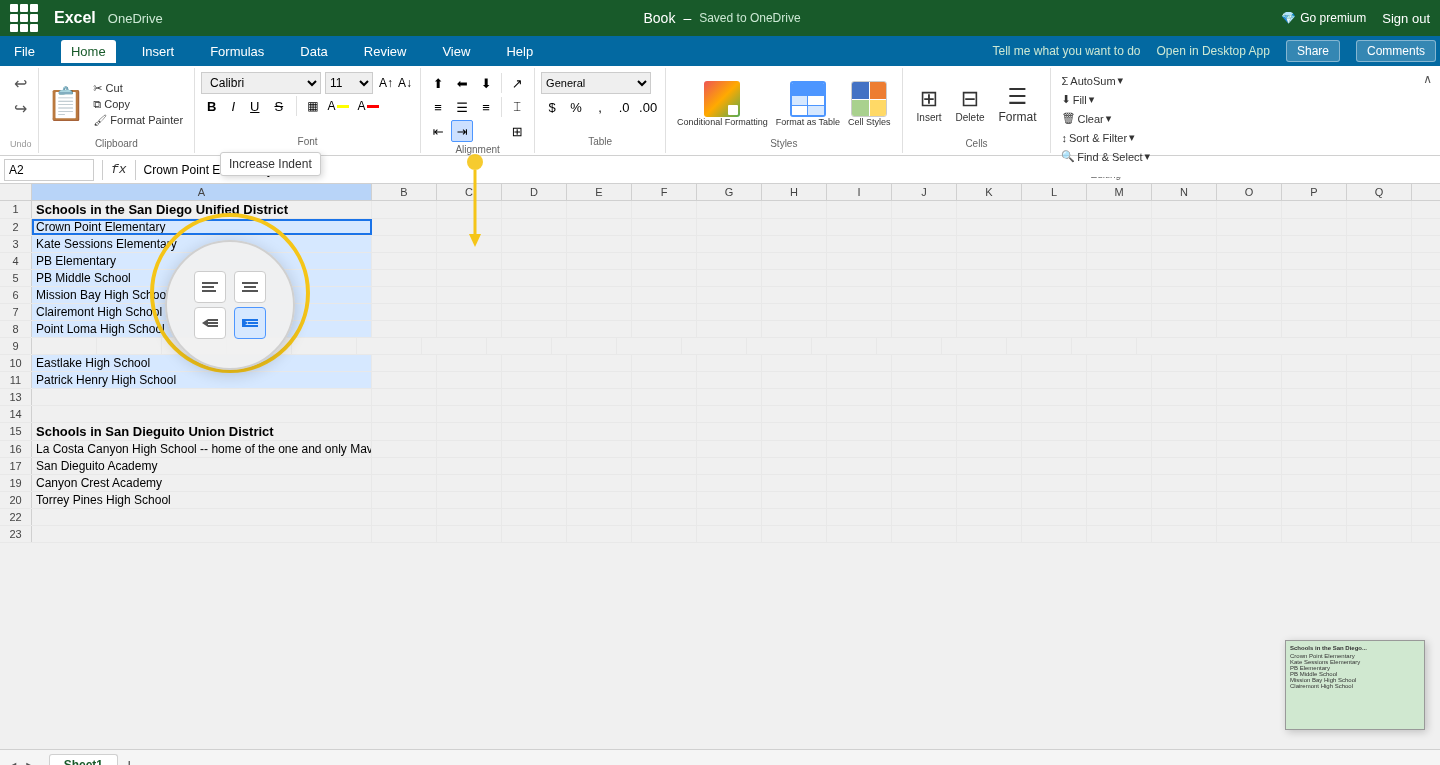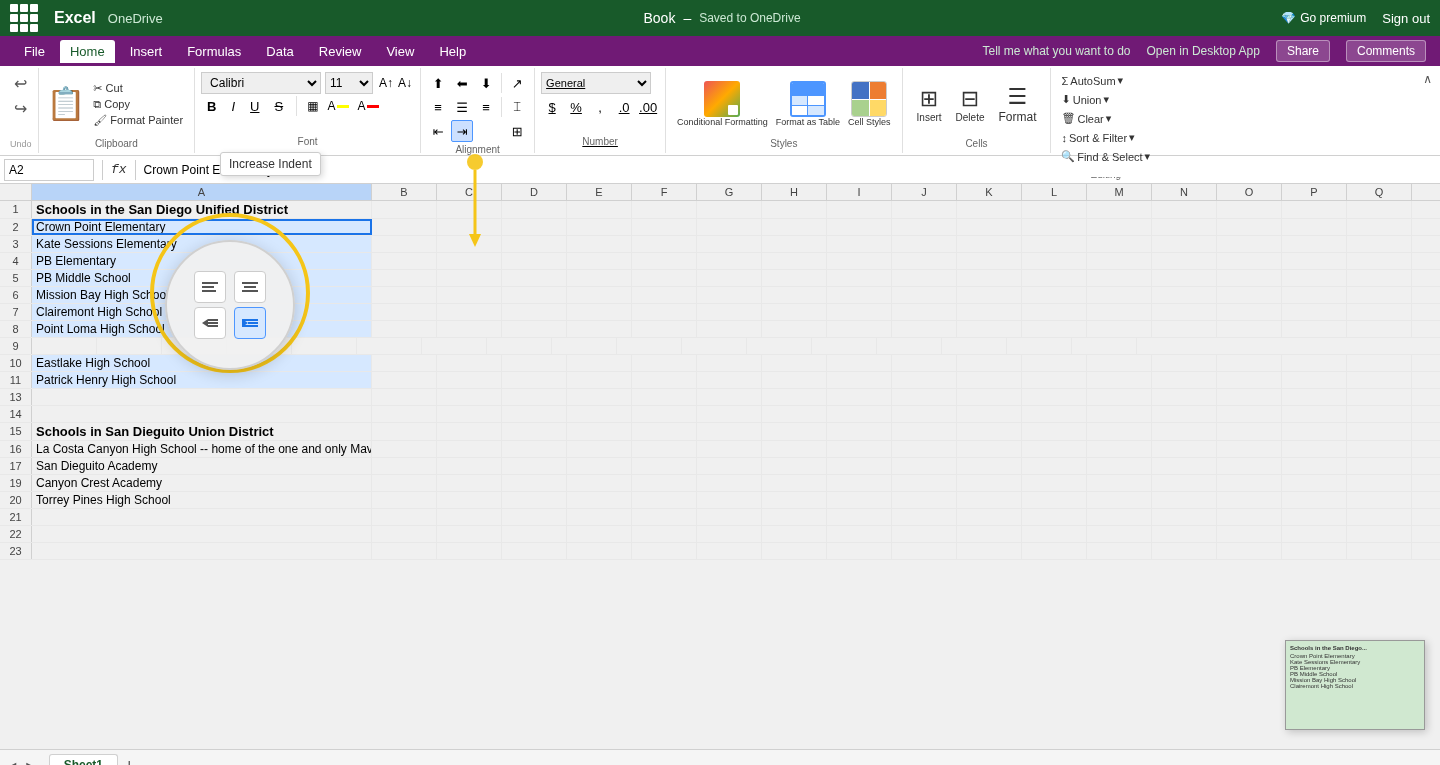--- a/index.html
+++ b/index.html
@@ -27,13 +27,13 @@
 
     
     .menu-bar {
-      background: #701a75;
+      background: #0369a1;
       color: white;
       height: 30px;
       display: flex;
       align-items: center;
-      padding: 0 14px;
-      gap: 5px;
+      padding: 0 4px;
+      gap: 16px;
     }
     .menu-item {
       padding: 4px 10px;

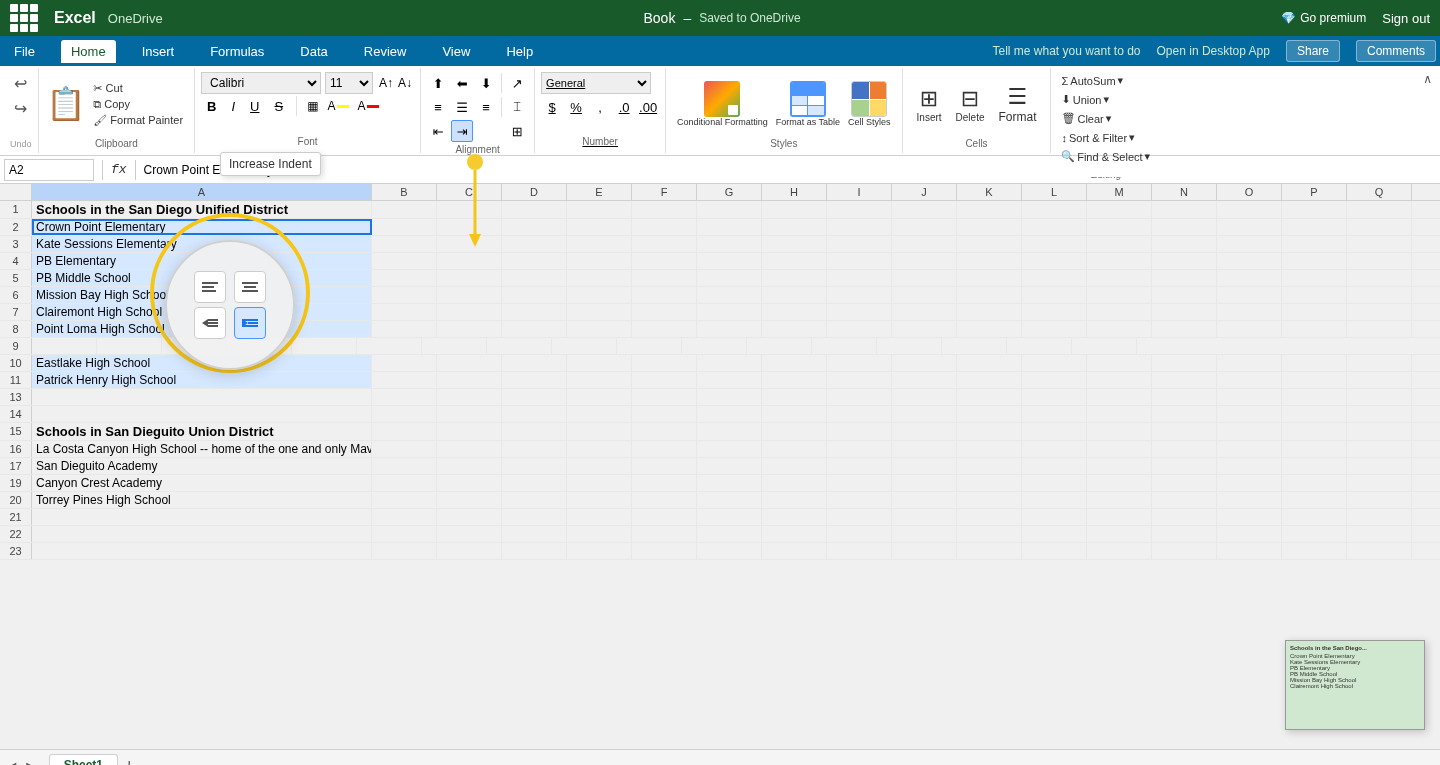--- a/index.html
+++ b/index.html
@@ -160,7 +160,6 @@
       height: 85px;
       min-width: 120px;
       gap: 2px;
-      text-decoration: underline;
     }
     .number-select { width: 110px; height: 22px; font-size: 11px; border: 1px solid #ccc; }
     .number-row { display: flex; align-items: center; gap: 2px; }

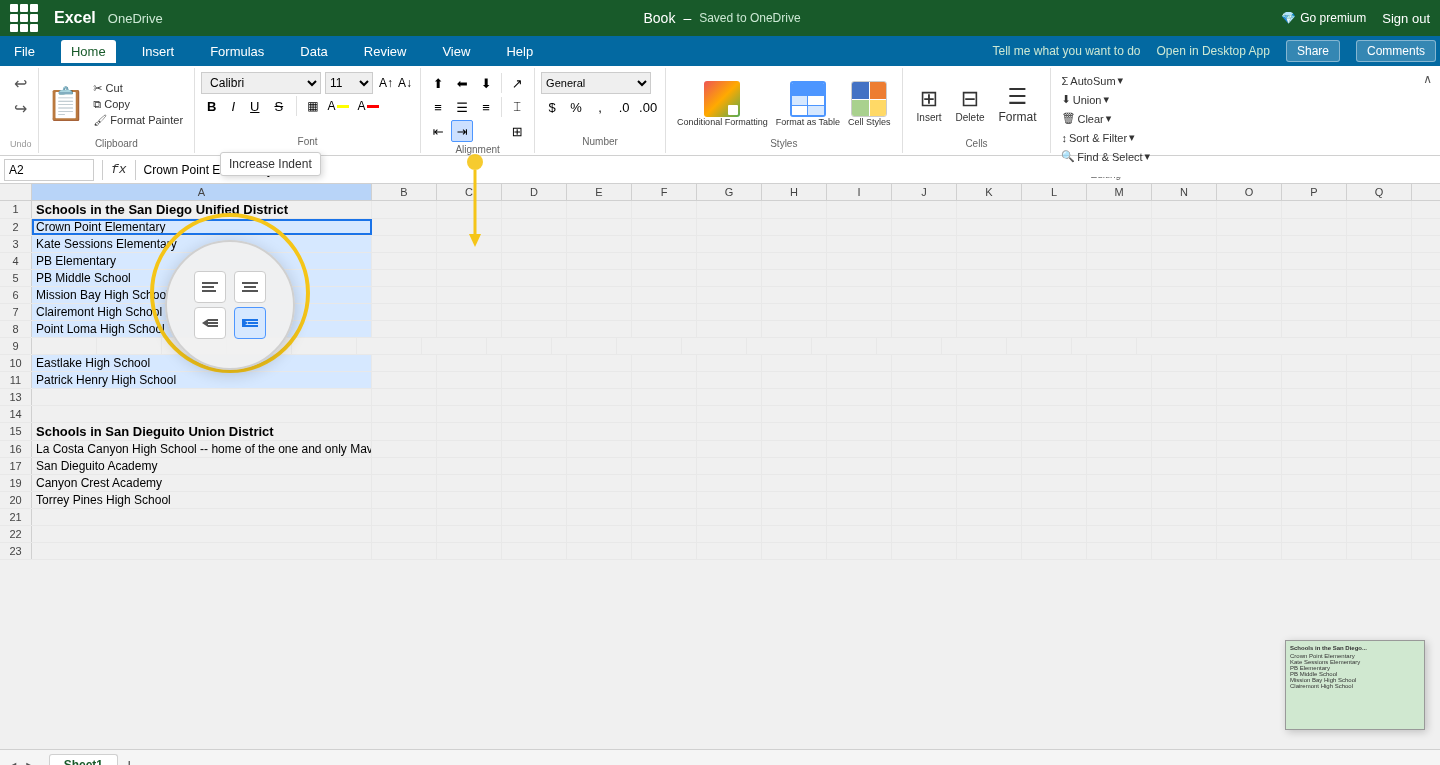--- a/index.html
+++ b/index.html
@@ -560,7 +560,7 @@
   <div class="editing-section">
     <div style="display:flex; flex-direction:column; gap:2px; flex:1;">
       <div class="ribbon-btn-sm">Σ <span>AutoSum</span> ▾</div>
-      <div class="ribbon-btn-sm">⬇ <span>Union</span> ▾</div>
+      <div class="ribbon-btn-sm">⬇ <span>Fill</span> ▾</div>
       <div class="ribbon-btn-sm">🗑 <span>Clear</span> ▾</div>
       <div class="ribbon-btn-sm">↕ <span>Sort &amp; Filter</span> ▾</div>
       <div class="ribbon-btn-sm">🔍 <span>Find &amp; Select</span> ▾</div>

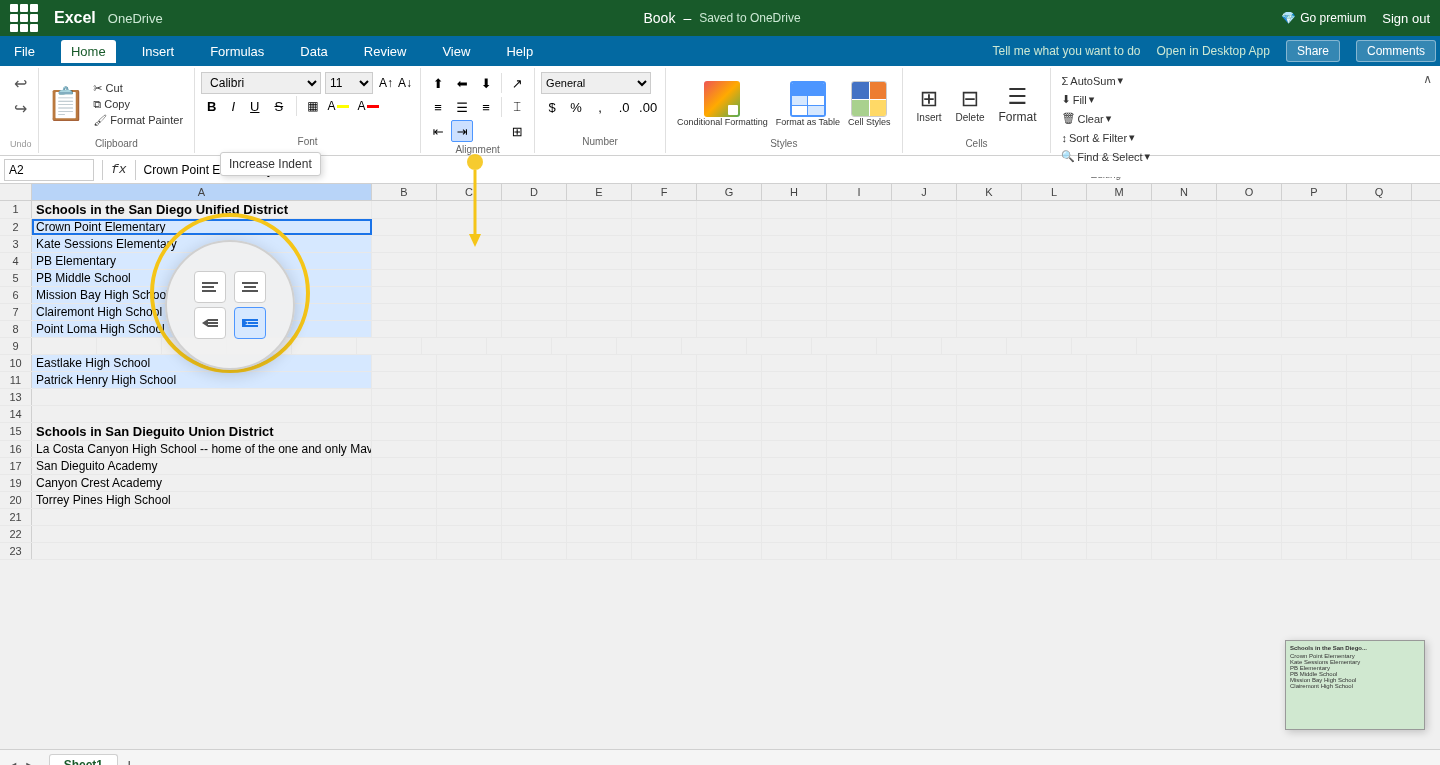--- a/index.html
+++ b/index.html
@@ -501,7 +501,7 @@
       <div class="align-btn">.0</div>
       <div class="align-btn">.00</div>
     </div>
-    <div class="ribbon-section-label">Number</div>
+    <div class="ribbon-section-label">Table</div>
   </div>
 
   <div class="ribbon-section">

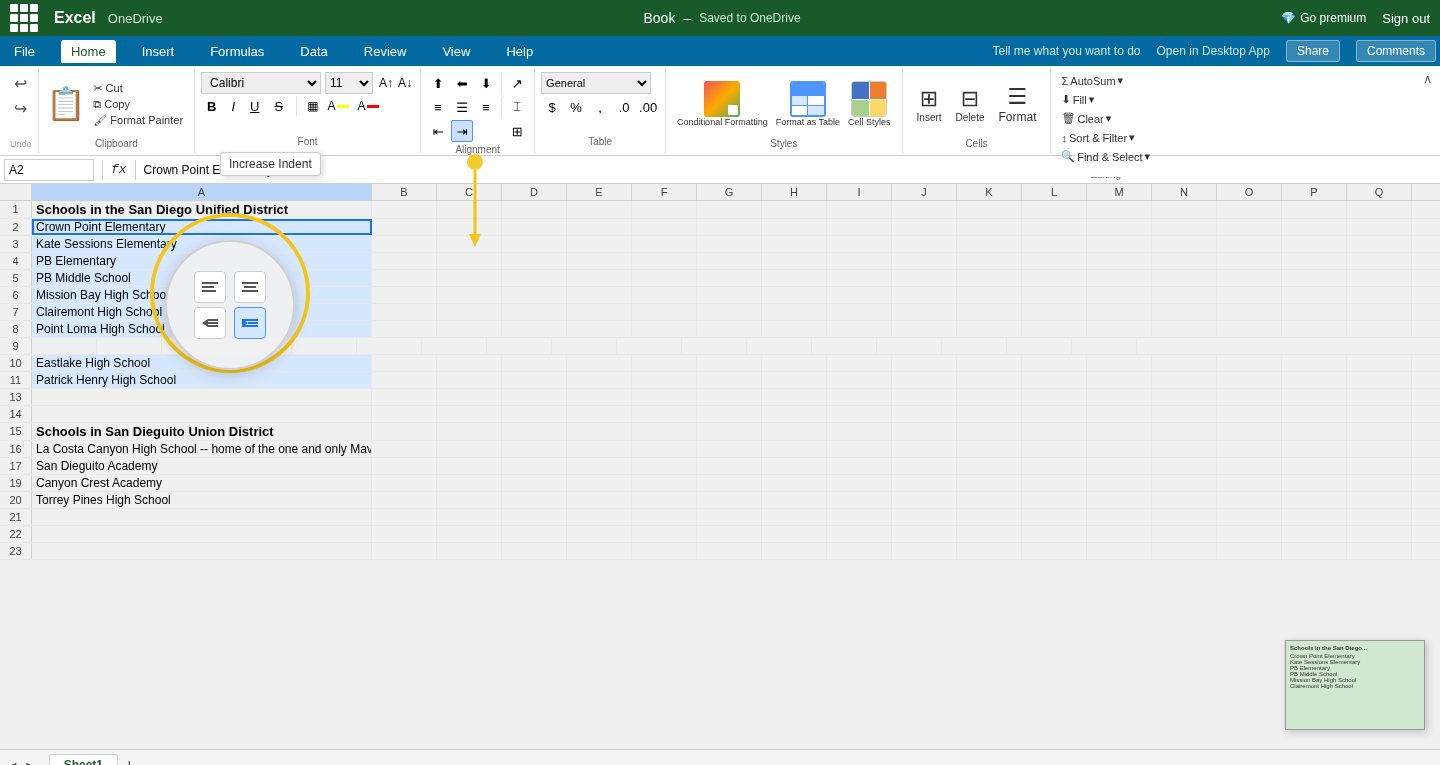--- a/index.html
+++ b/index.html
@@ -982,27 +982,6 @@
         <div class="grid-cell cell-std"></div>
       </div>
       <div class="grid-row">
-        <div class="row-num">21</div>
-        <div class="grid-cell cell-a"></div>
-        <div class="grid-cell cell-std"></div>
-        <div class="grid-cell cell-std"></div>
-        <div class="grid-cell cell-std"></div>
-        <div class="grid-cell cell-std"></div>
-        <div class="grid-cell cell-std"></div>
-        <div class="grid-cell cell-std"></div>
-        <div class="grid-cell cell-std"></div>
-        <div class="grid-cell cell-std"></div>
-        <div class="grid-cell cell-std"></div>
-        <div class="grid-cell cell-std"></div>
-        <div class="grid-cell cell-std"></div>
-        <div class="grid-cell cell-std"></div>
-        <div class="grid-cell cell-std"></div>
-        <div class="grid-cell cell-std"></div>
-        <div class="grid-cell cell-std"></div>
-        <div class="grid-cell cell-std"></div>
-        <div class="grid-cell cell-std"></div>
-      </div>
-      <div class="grid-row">
         <div class="row-num">22</div>
         <div class="grid-cell cell-a"></div>
         <div class="grid-cell cell-std"></div>

